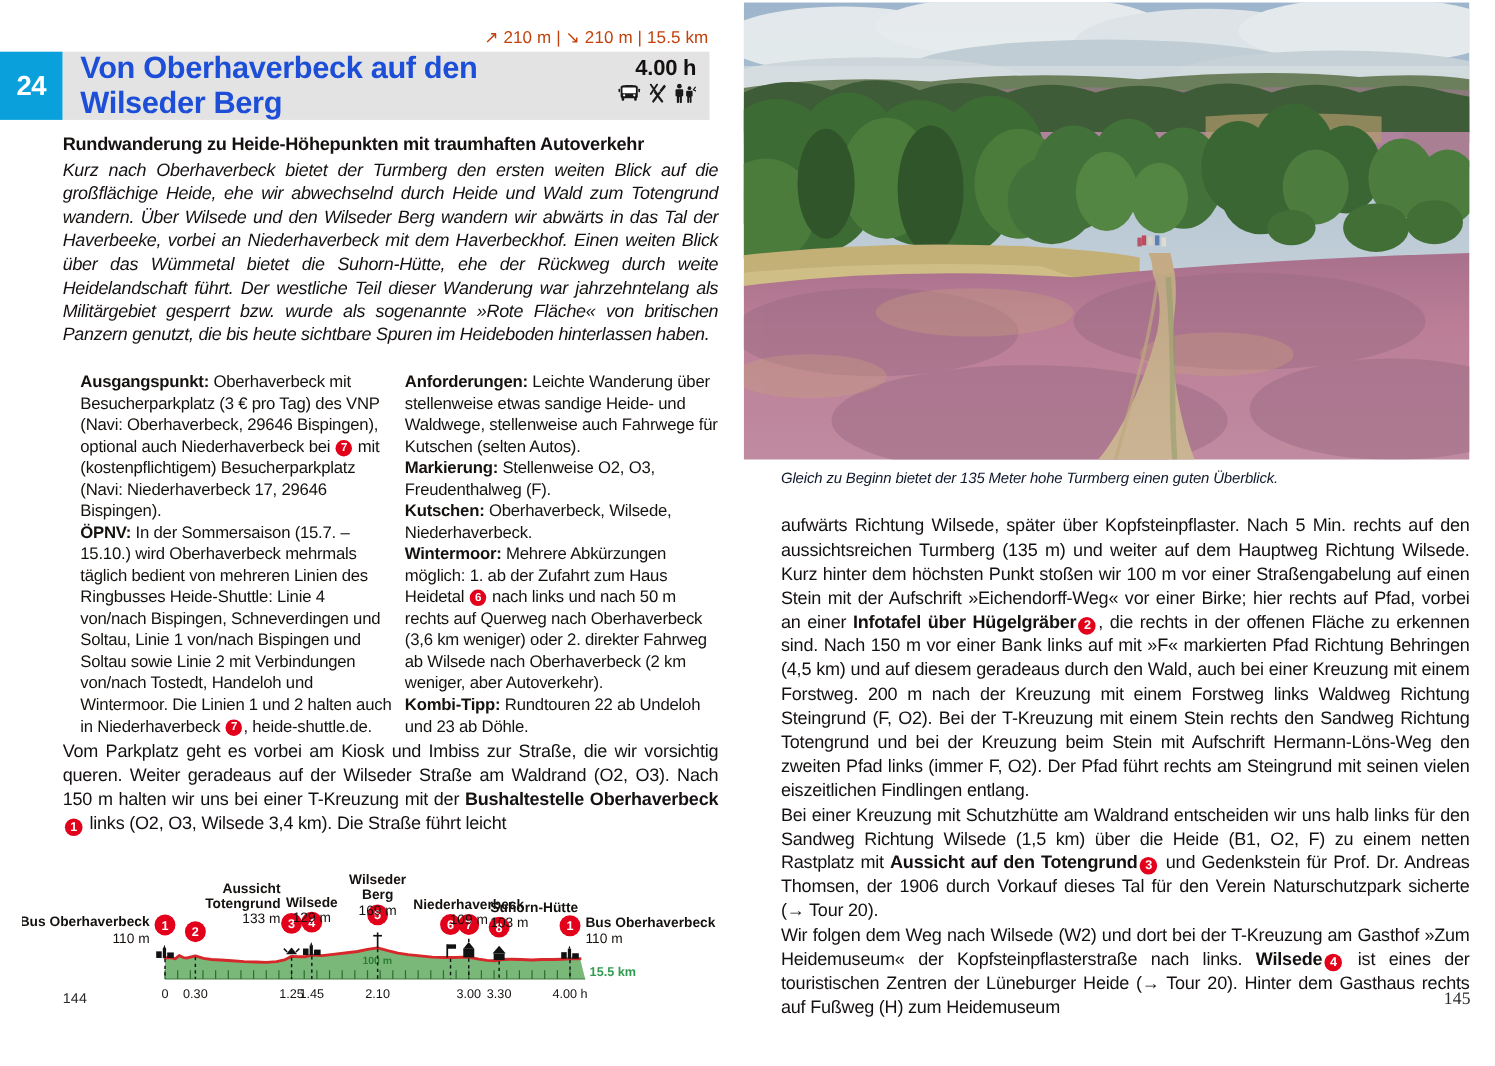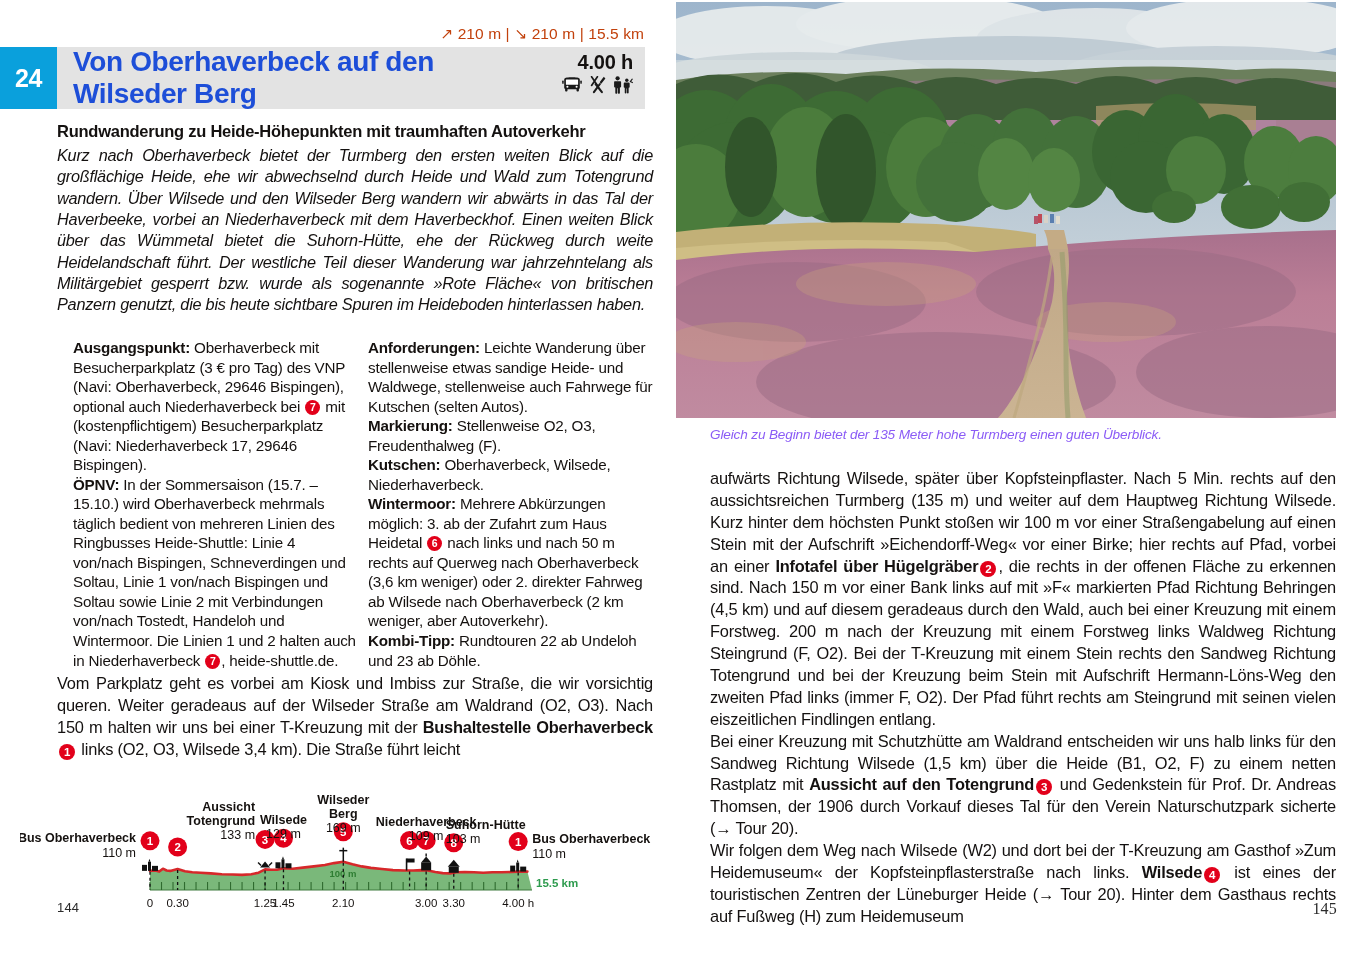--- a/index.html
+++ b/index.html
@@ -100,7 +100,7 @@
 
   .caption {
     position: absolute; left: 34px; top: 427px; width: 626px;
-    font-size: 13.6px; font-style: italic; color: #8b5cf6; letter-spacing: -.15px;
+    font-size: 13.6px; font-style: italic; color: #0f172a; letter-spacing: -.15px;
   }
 
   .right-body {

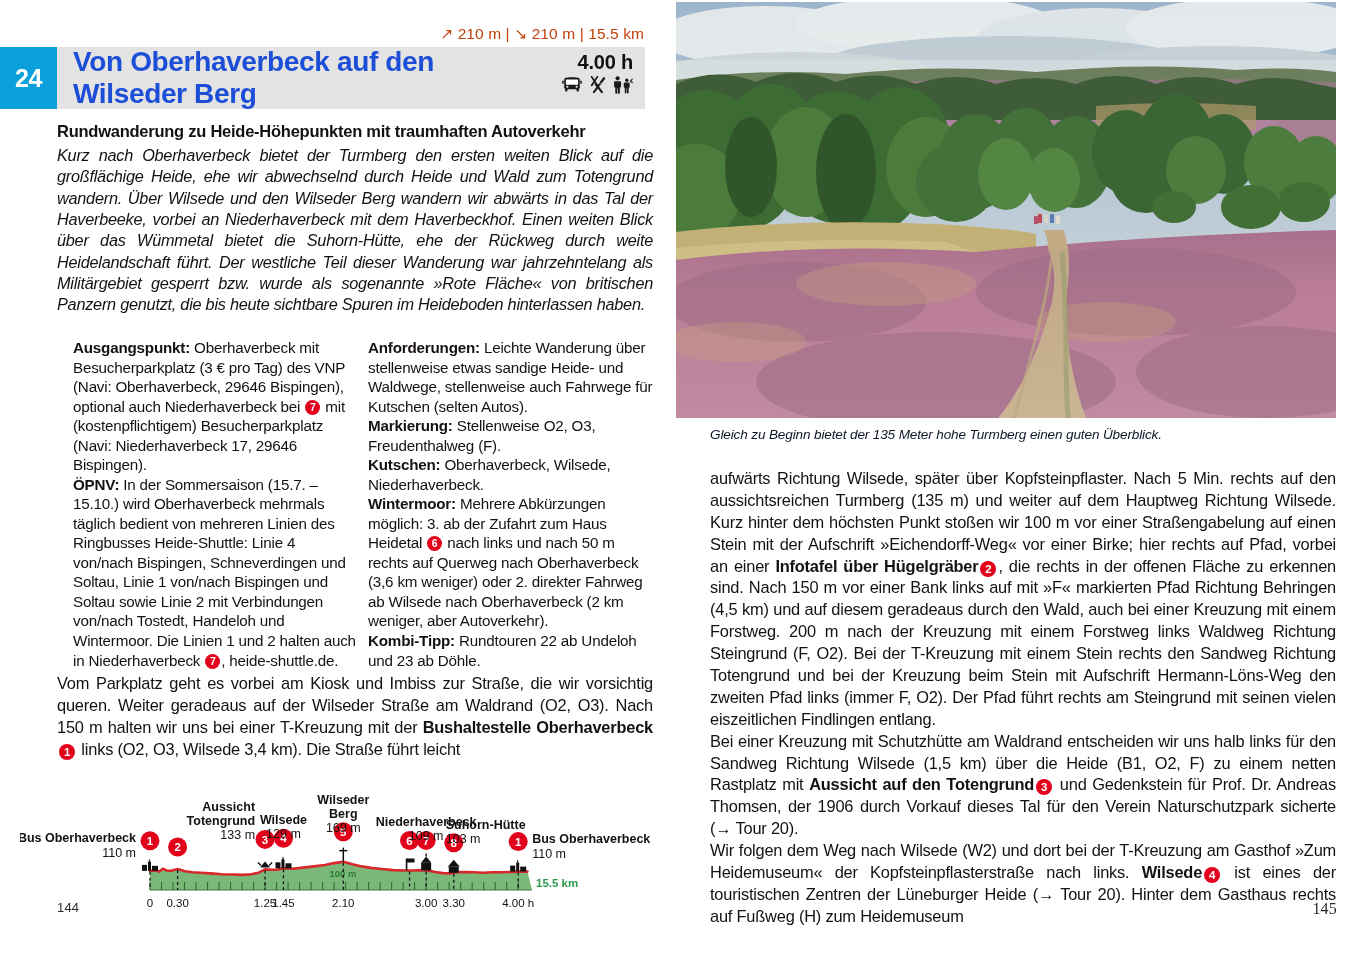--- a/index.html
+++ b/index.html
@@ -176,7 +176,7 @@
         <p><b>Anforderungen:</b><span> Leichte Wanderung über stellenweise etwas sandige Heide- und Waldwege, stellenweise auch Fahrwege für Kutschen (selten Autos).</span></p>
         <p><b>Markierung:</b><span> Stellenweise O2, O3, Freudenthalweg (F).</span></p>
         <p><b>Kutschen:</b><span> Oberhaverbeck, Wilsede, Niederhaverbeck.</span></p>
-        <p><b>Wintermoor:</b><span> Mehrere Abkürzungen möglich: 3. ab der Zufahrt zum Haus Heidetal </span><span class="marker">6</span><span> nach links und nach 50 m rechts auf Querweg nach Oberhaverbeck (3,6 km weniger) oder 2. direkter Fahrweg ab Wilsede nach Oberhaverbeck (2 km weniger, aber Autoverkehr).</span></p>
+        <p><b>Wintermoor:</b><span> Mehrere Abkürzungen möglich: 1. ab der Zufahrt zum Haus Heidetal </span><span class="marker">6</span><span> nach links und nach 50 m rechts auf Querweg nach Oberhaverbeck (3,6 km weniger) oder 2. direkter Fahrweg ab Wilsede nach Oberhaverbeck (2 km weniger, aber Autoverkehr).</span></p>
         <p><b>Kombi-Tipp:</b><span> Rundtouren 22 ab Undeloh und 23 ab Döhle.</span></p>
       </div>
     </div>

